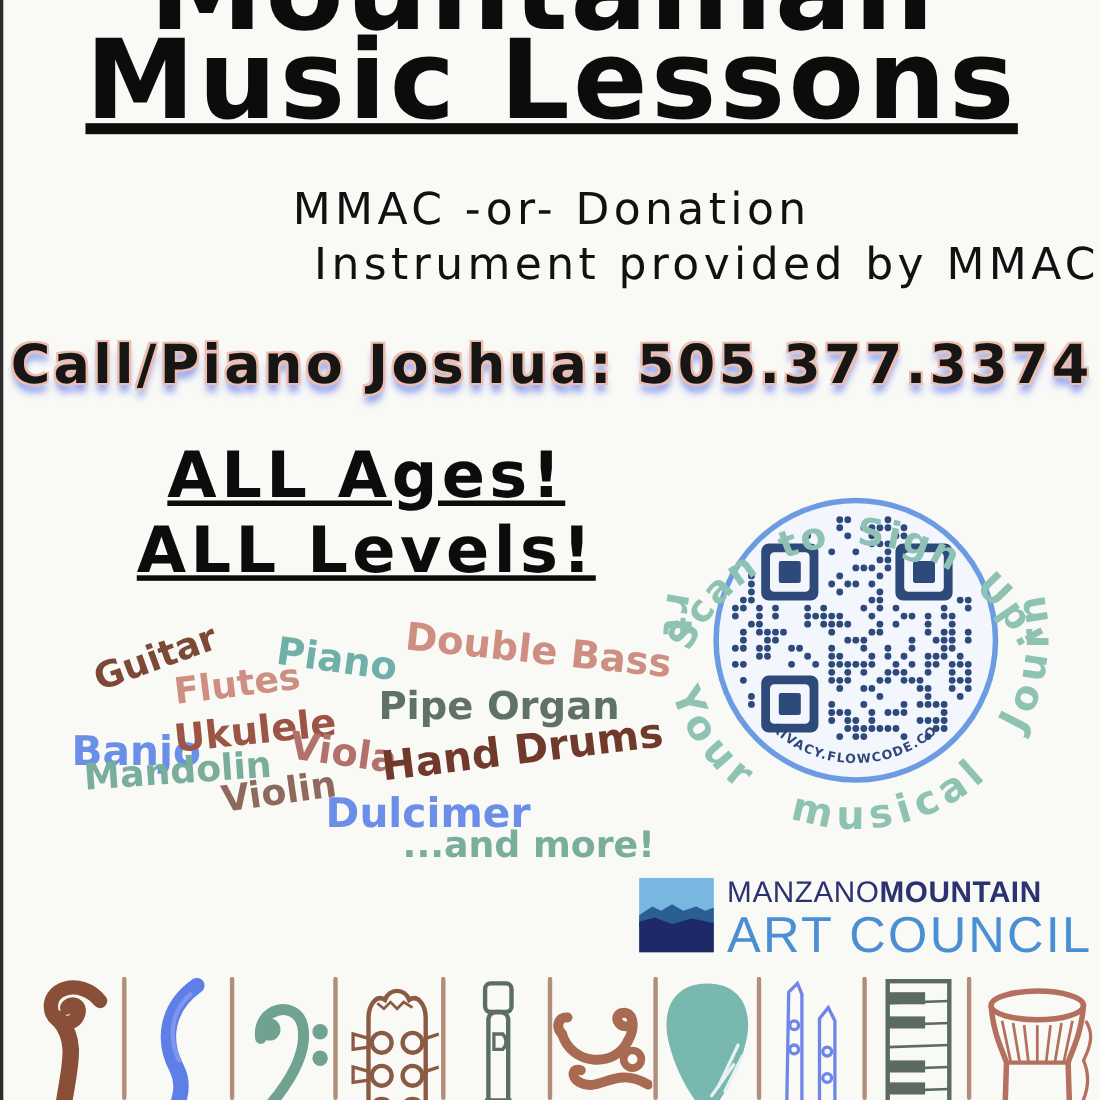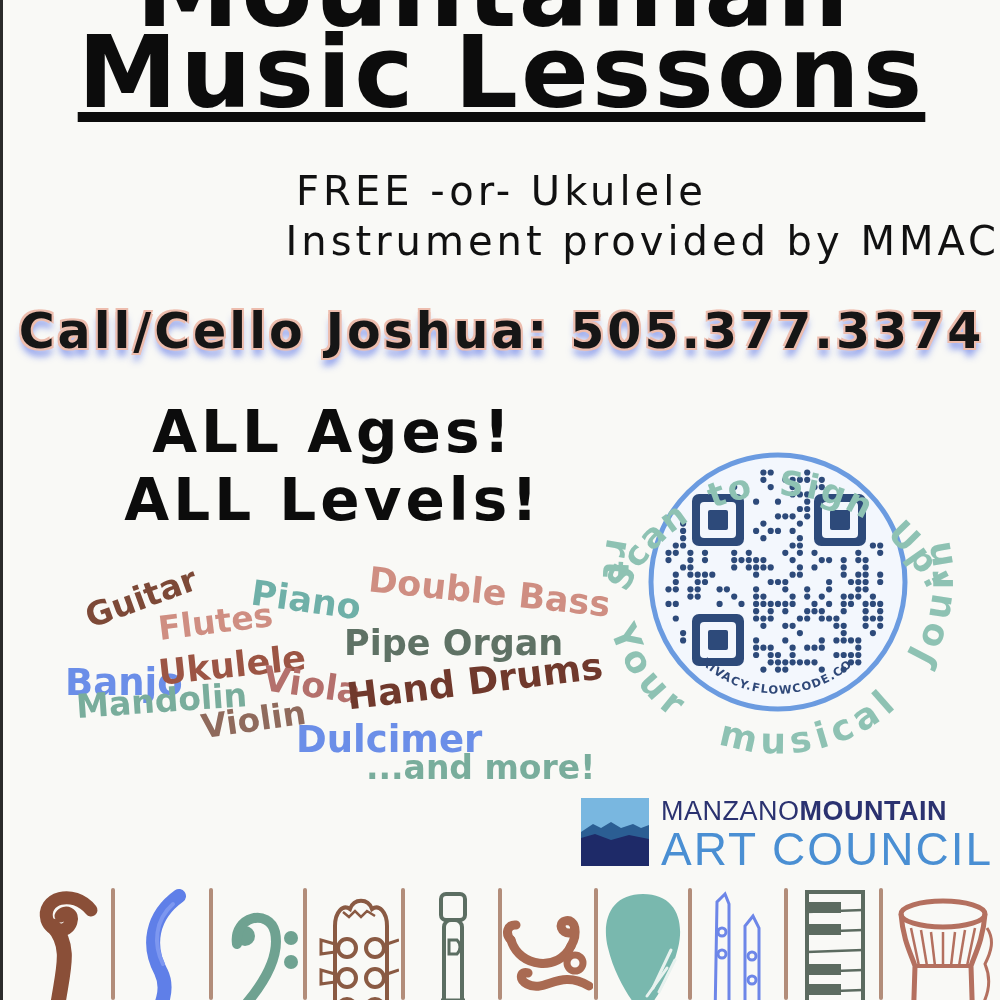--- a/index.html
+++ b/index.html
@@ -88,7 +88,7 @@
 
   <div class="title1">Mountainair</div>
   <div class="title2">Music Lessons</div>
-  <div class="sub1">FREE -or- Ukulele</div>
+  <div class="sub1">MMAC -or- Donation</div>
   <div class="sub2">Instrument provided by MMAC</div>
   <div class="contact">Call/Cello Joshua: 505.377.3374</div>
 

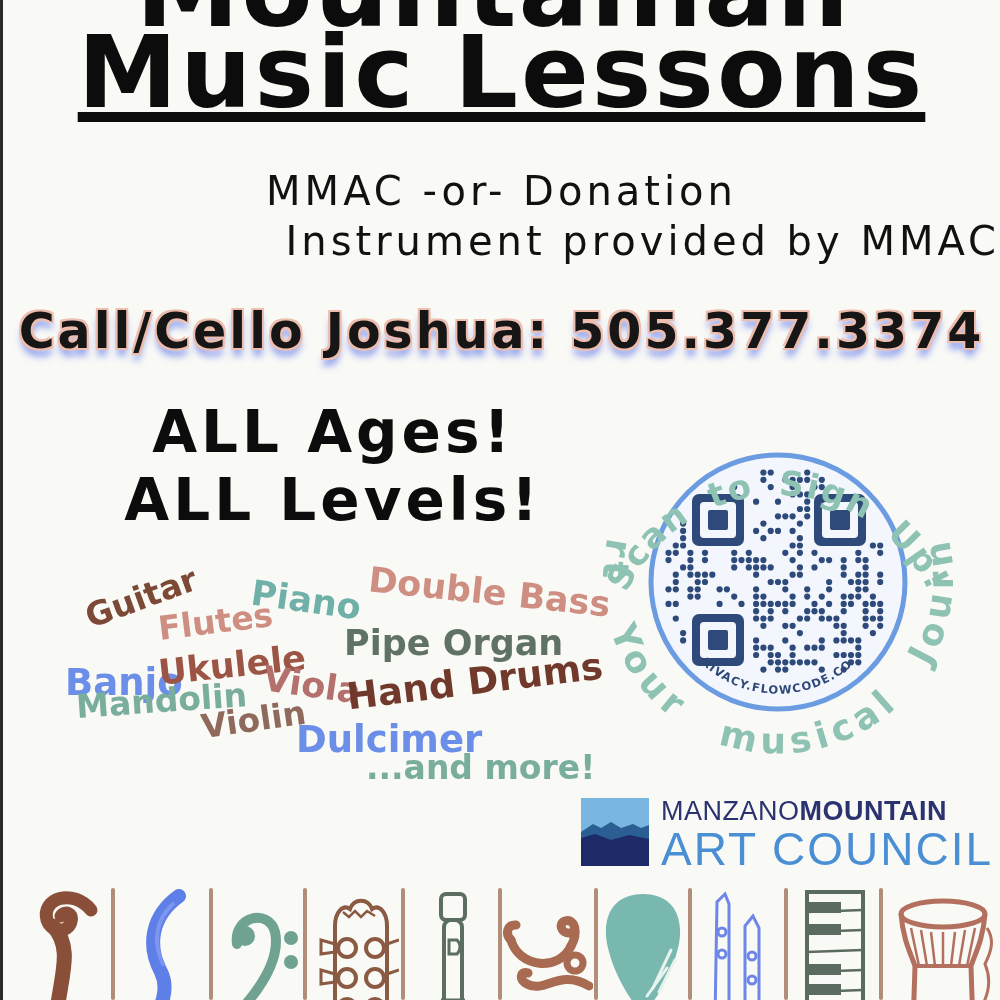--- a/index.html
+++ b/index.html
@@ -90,7 +90,7 @@
   <div class="title2">Music Lessons</div>
   <div class="sub1">MMAC -or- Donation</div>
   <div class="sub2">Instrument provided by MMAC</div>
-  <div class="contact">Call/Cello Joshua: 505.377.3374</div>
+  <div class="contact">Call/Piano Joshua: 505.377.3374</div>
 
   <div class="audience">
     <div>ALL Ages!</div>

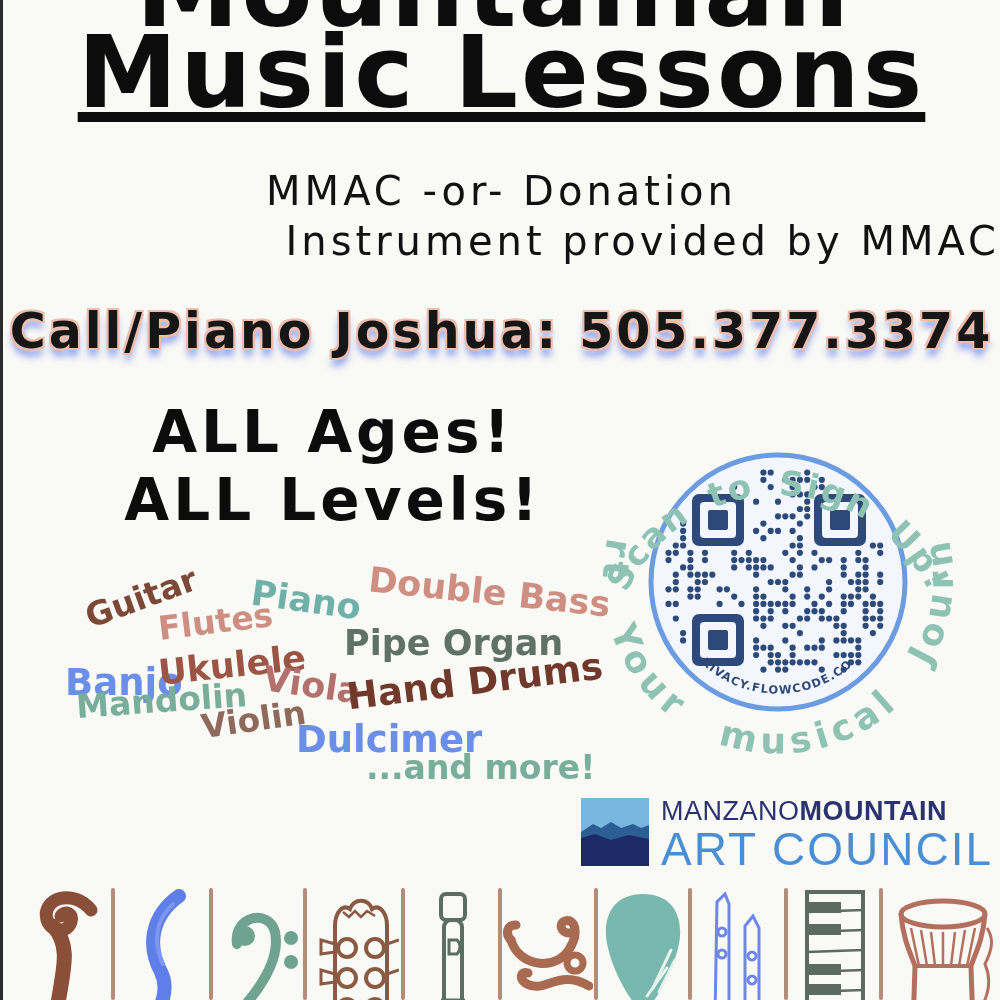--- a/index.html
+++ b/index.html
@@ -37,7 +37,7 @@
   .audience {
     position:absolute; top:398px; left:60px; width:540px;
     font-size:58px; font-weight:bold; color:#0c0c0c;
-    text-align:center; letter-spacing:4px; line-height:1.18;
+    text-align:center; letter-spacing:4px; line-height:1.18;text-decoration:underline;
   }
   
   .cloud { position:absolute; left:50px; top:560px; width:510px; height:240px; }

